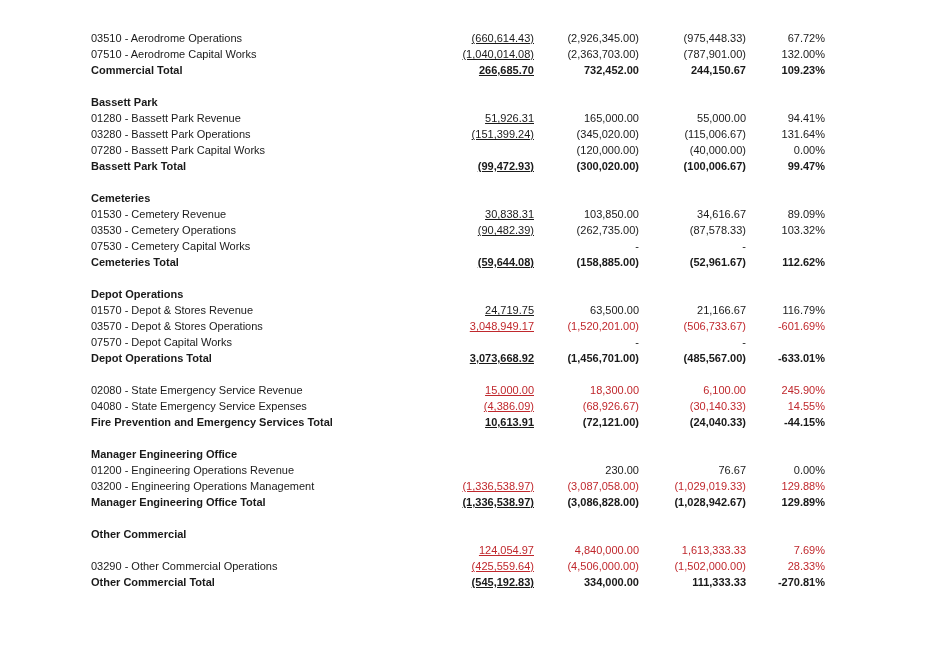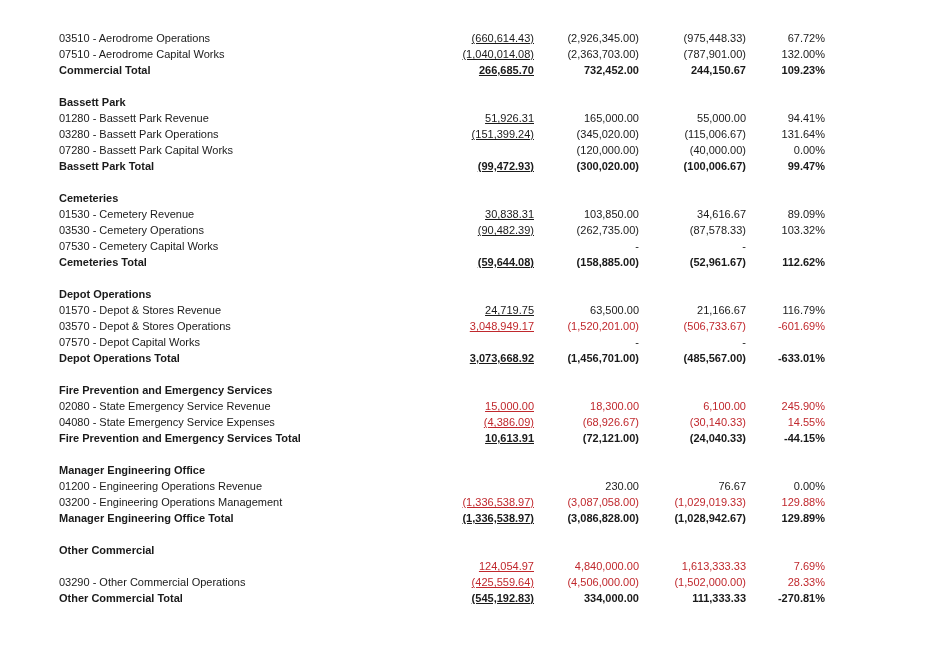--- a/index.html
+++ b/index.html
@@ -10,7 +10,7 @@
       position: relative;
     }
     #report { position: absolute; left: 59px; top: 30px; width: 780px; }
-    .row { position: relative; height: 16px; line-height: 16px; white-space: nowrap; }
+    .row { position: relative; height: 16px; line-height: 16px; white-space: nowrap; margin-left: 32px; }
     .row.spacer { height: 16px; }
     .row.bold { font-weight: bold; }
     .label { position: absolute; left: 0; top: 0; }

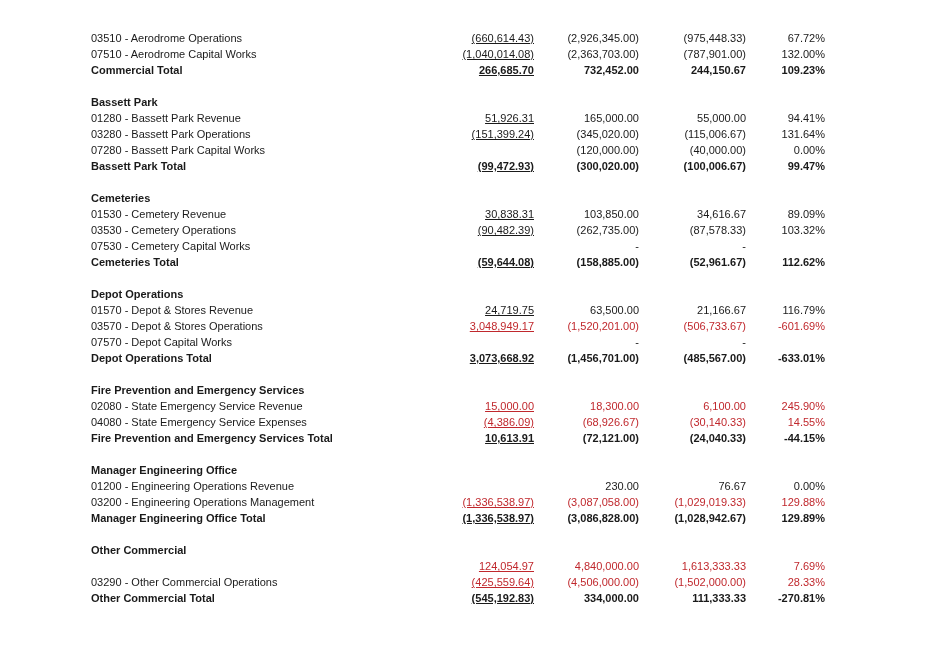--- a/index.html
+++ b/index.html
@@ -143,9 +143,6 @@
       <span class="num c4">-633.01%</span>
     </div>
     <div class="row spacer"></div>
-    <div class="row bold">
-      <span class="label">Fire Prevention and Emergency Services</span>
-    </div>
     <div class="row">
       <span class="label">02080 - State Emergency Service Revenue</span>
       <span class="num c1 red">15,000.00</span>

